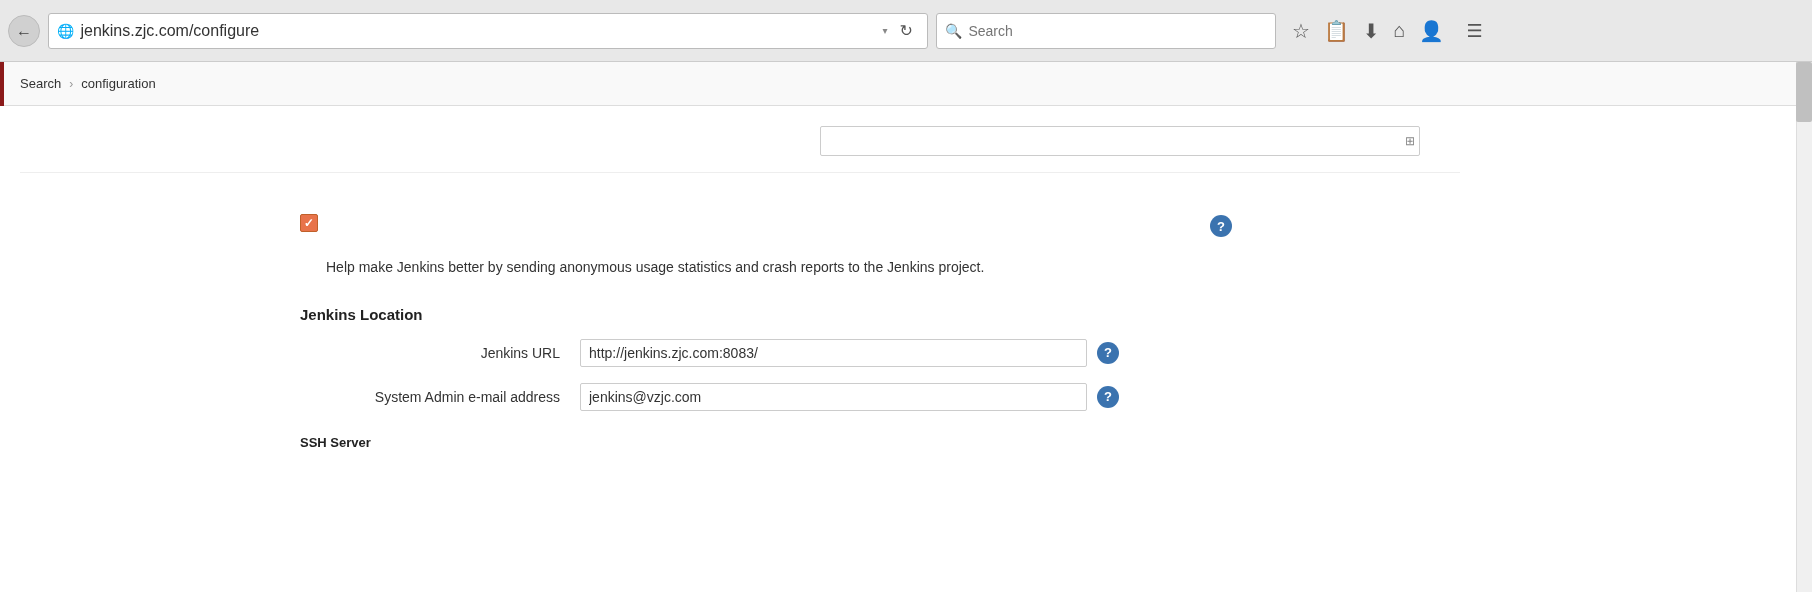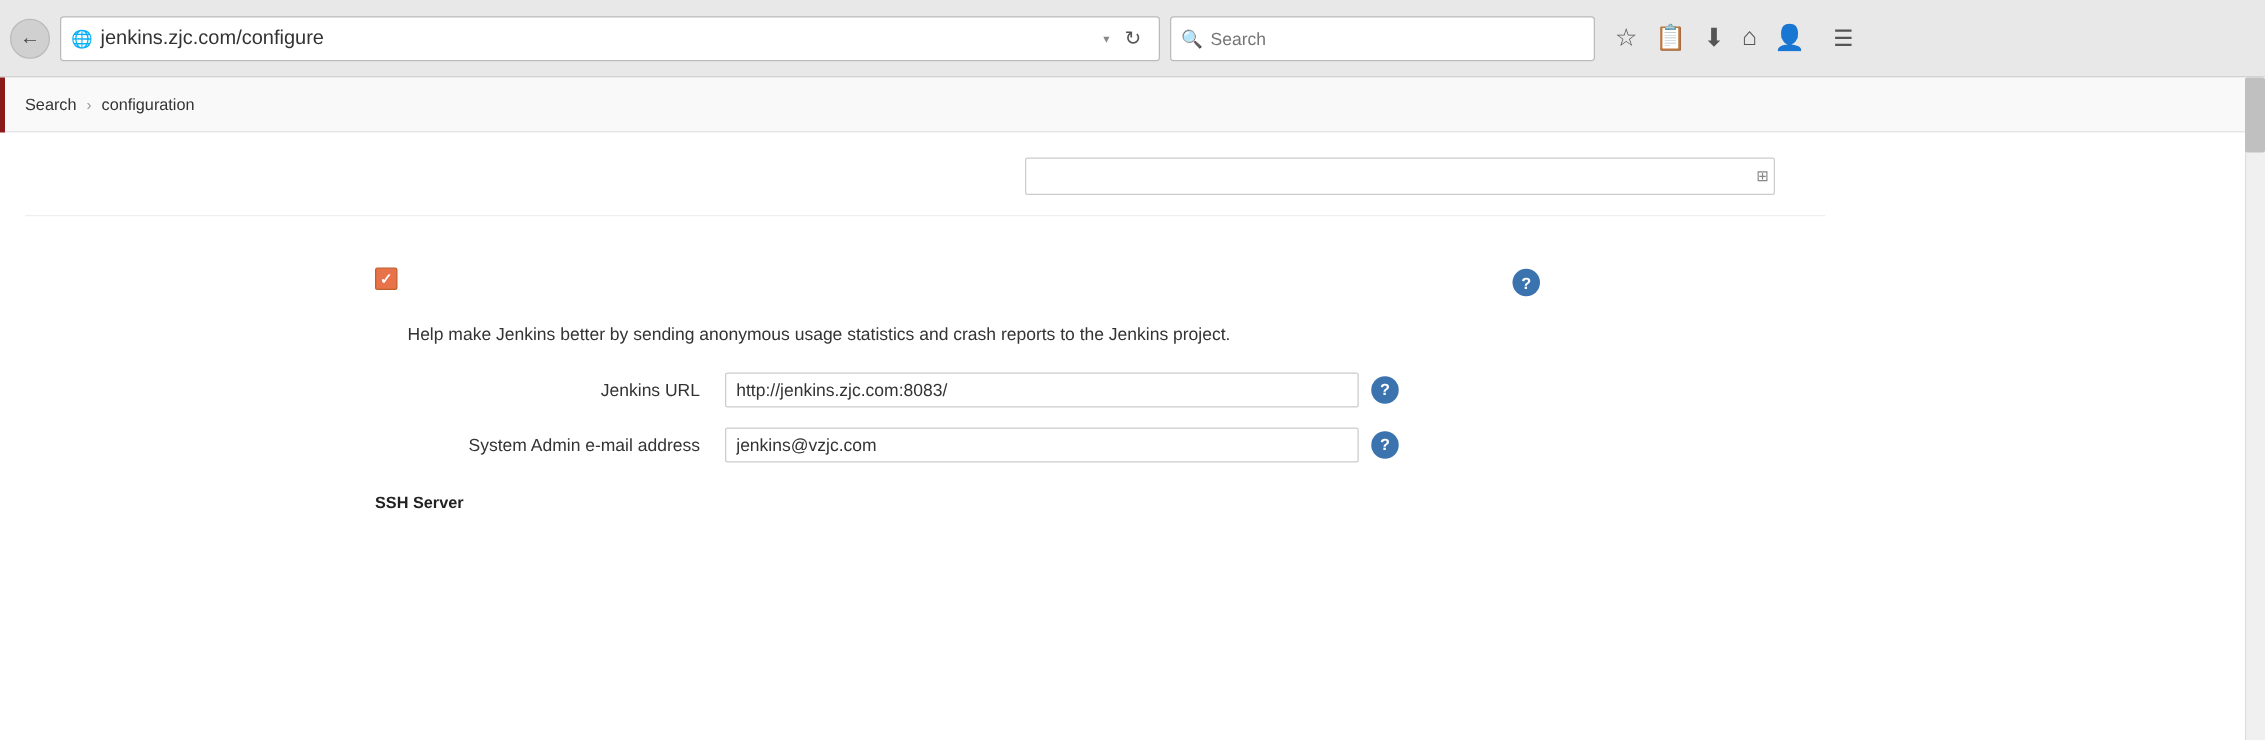--- a/index.html
+++ b/index.html
@@ -375,6 +375,7 @@
       <div class="help-icon">?</div>
     </div>
 
+    <div class="section-heading">Jenkins Location</div>
 
     <div class="form-row">
       <label class="form-label">Jenkins URL</label>

